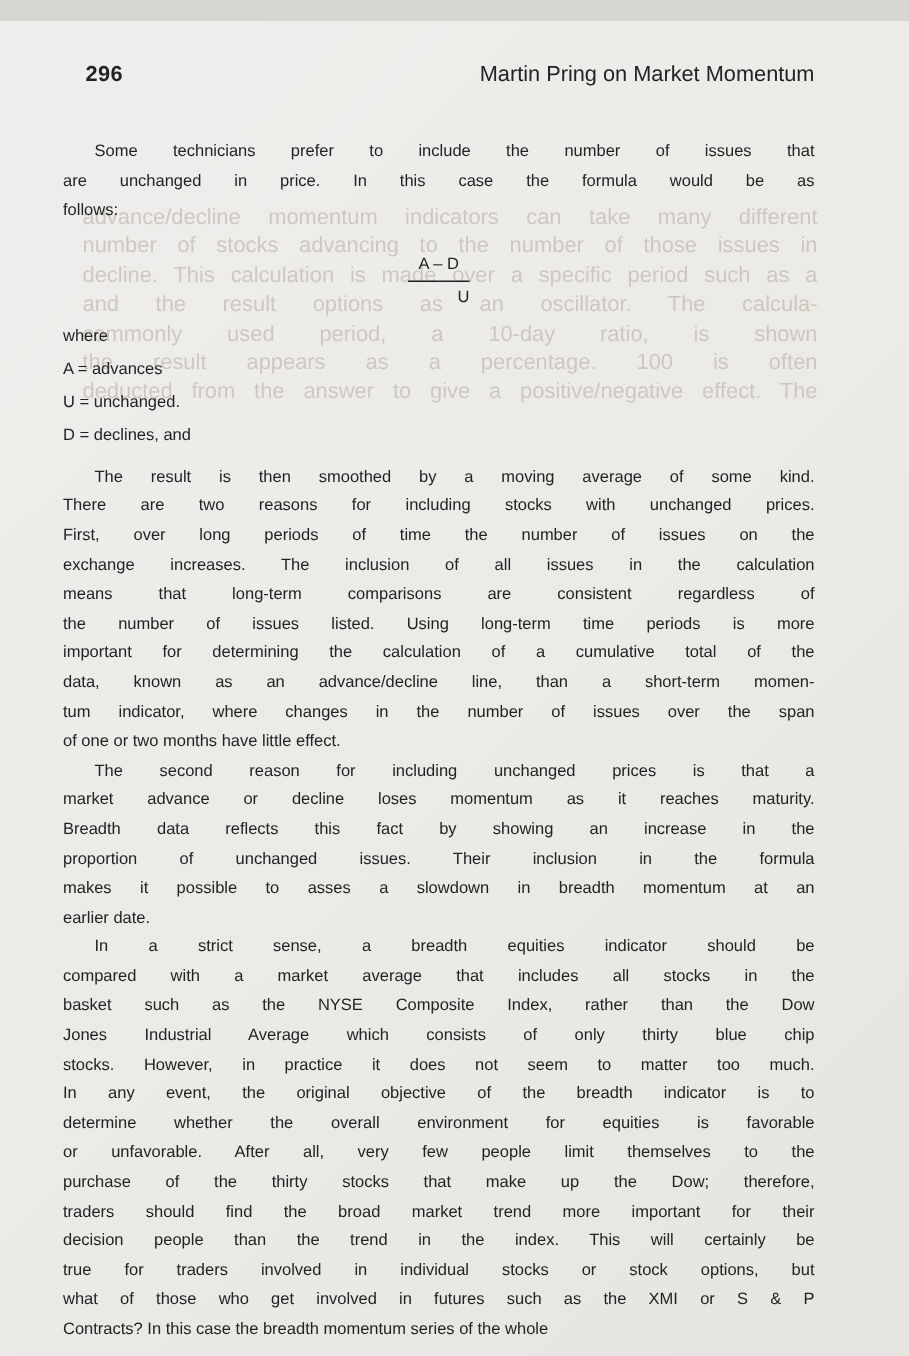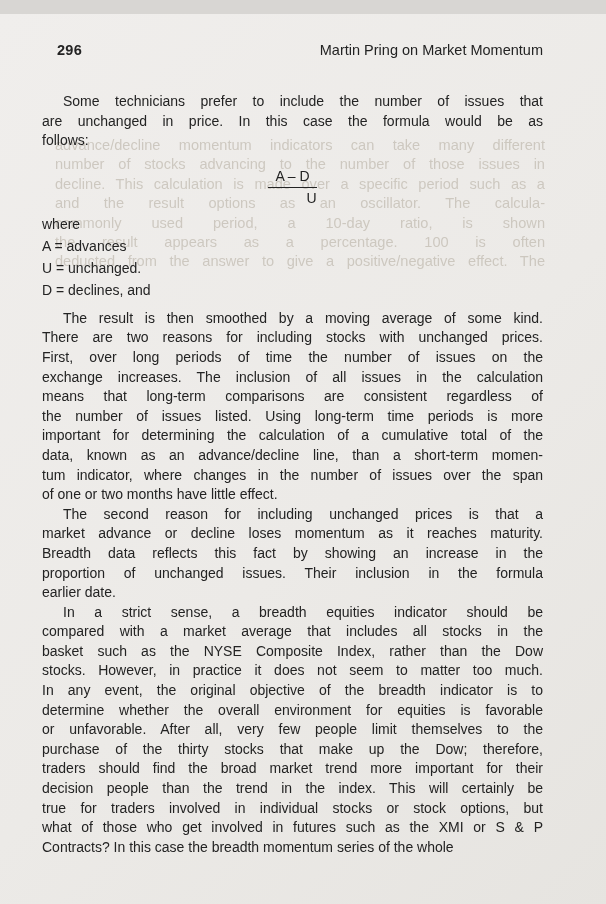--- a/index.html
+++ b/index.html
@@ -48,7 +48,7 @@
   .page-body{
     position:absolute;top:78px;left:42px;width:501px;
     z-index:1;
-    font-size:14px;
+    font-size:11px;
     color:var(--text);
   }
   .para .line{

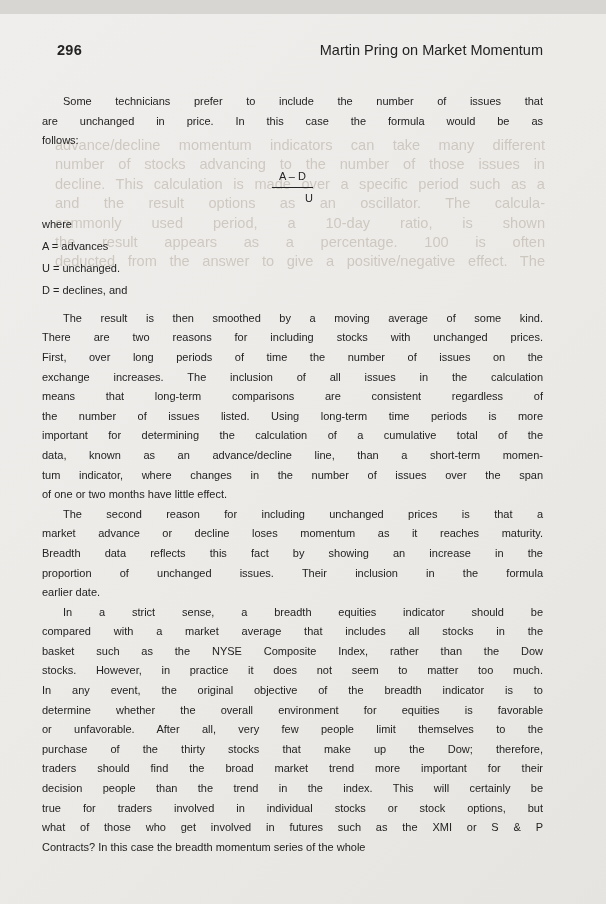--- a/index.html
+++ b/index.html
@@ -141,6 +141,7 @@
         <div class="line">market advance or decline loses momentum as it reaches maturity.</div>
         <div class="line">Breadth data reflects this fact by showing an increase in the</div>
         <div class="line">proportion of unchanged issues. Their inclusion in the formula</div>
+        <div class="line">makes it possible to asses a slowdown in breadth momentum at an</div>
         <div class="line">earlier date.</div>
       </div>
 

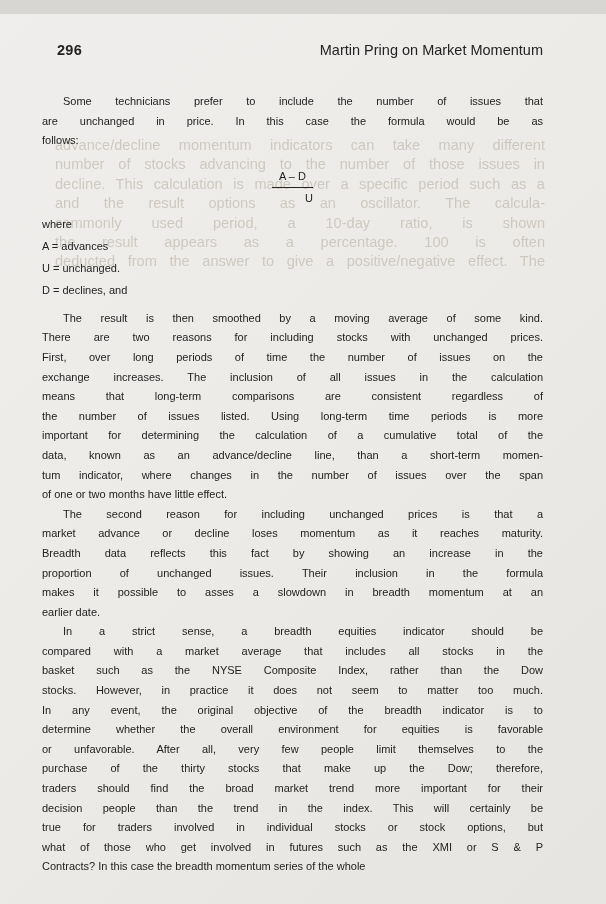--- a/index.html
+++ b/index.html
@@ -150,6 +150,7 @@
     <div class="line">In a strict sense, a breadth equities indicator should be</div>
         <div class="line">compared with a market average that includes all stocks in the</div>
         <div class="line">basket such as the NYSE Composite Index, rather than the Dow</div>
+        <div class="line">Jones Industrial Average which consists of only thirty blue chip</div>
         <div class="line">stocks. However, in practice it does not seem to matter too much.</div>
         <div class="line">In any event, the original objective of the breadth indicator is to</div>
         <div class="line">determine whether the overall environment for equities is favorable</div>

